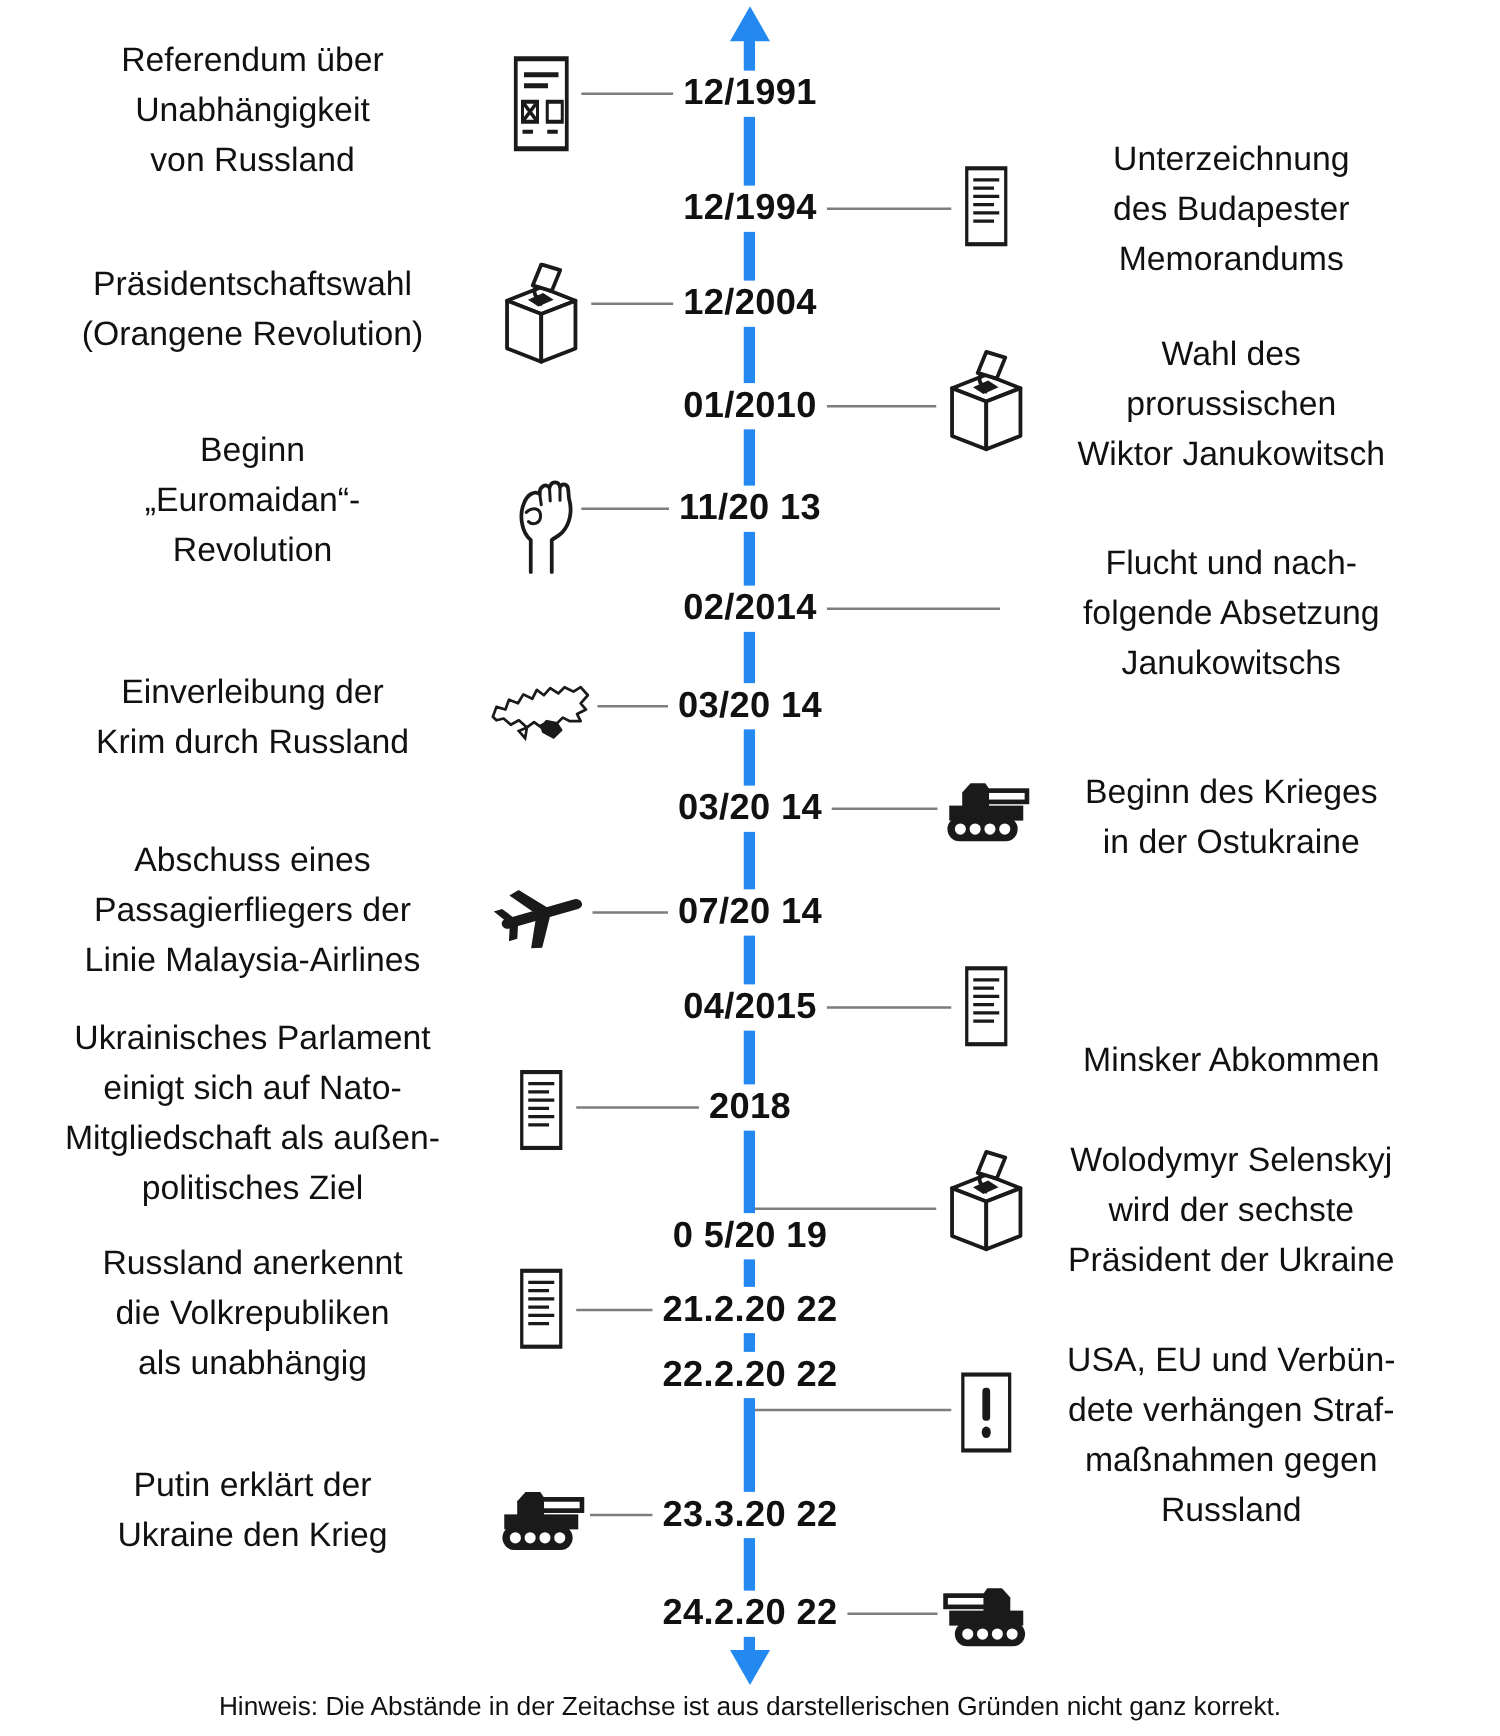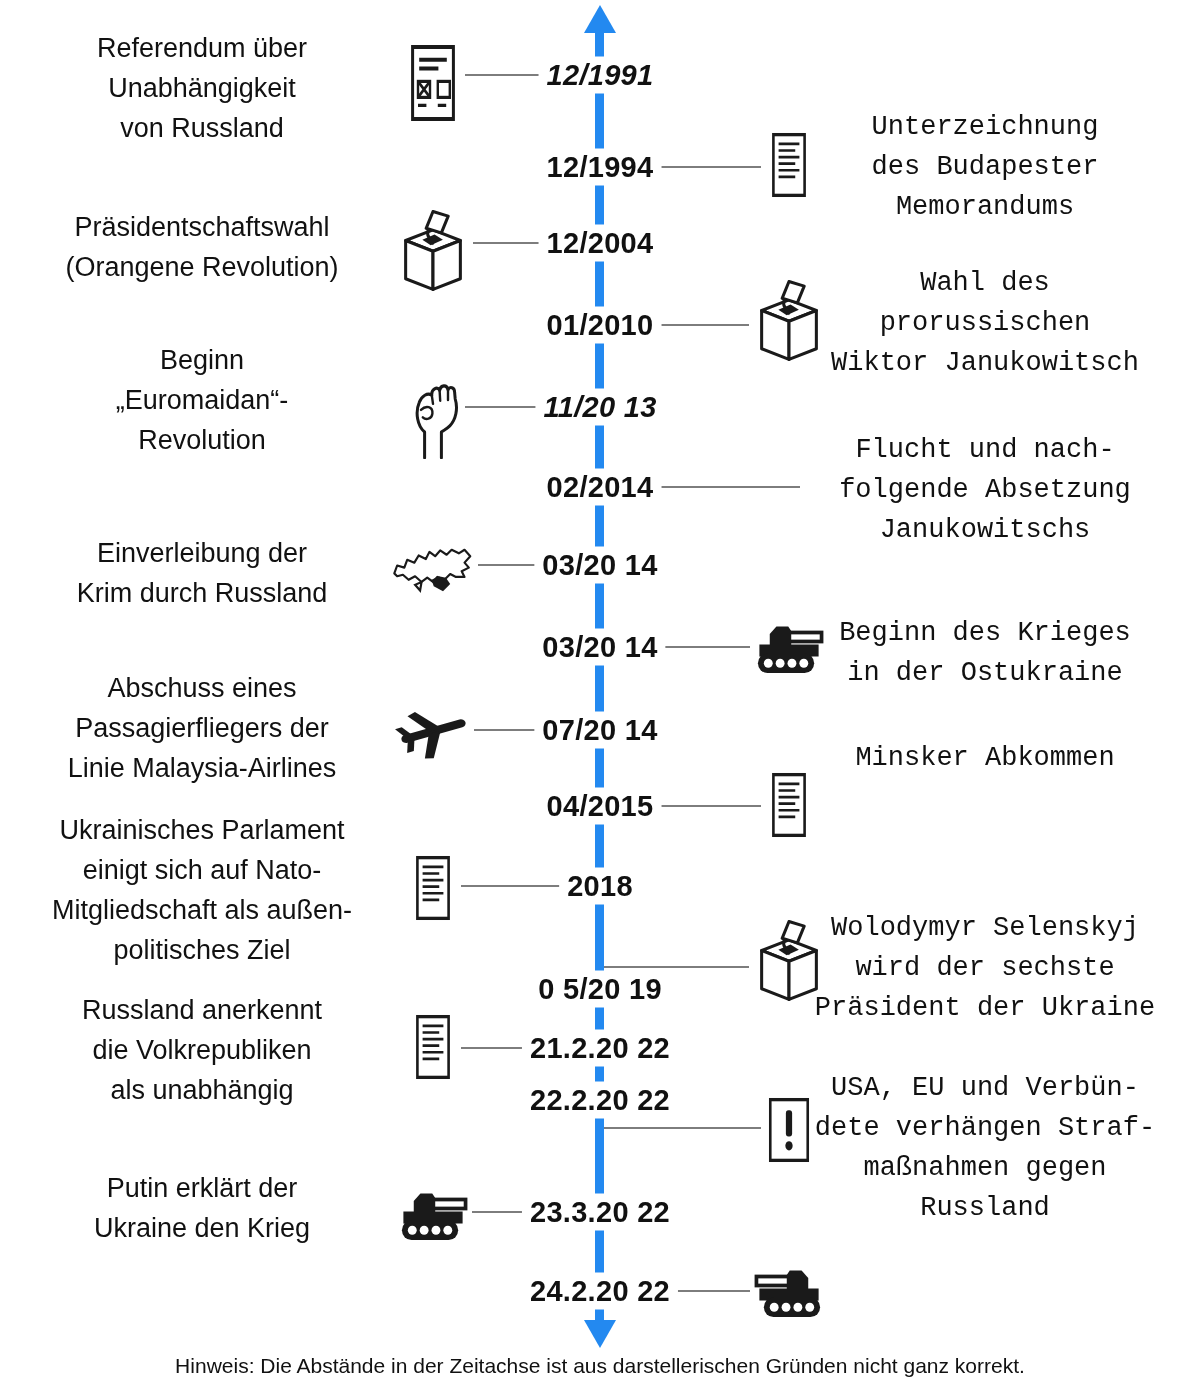--- a/index.html
+++ b/index.html
@@ -33,7 +33,7 @@
   <div class="arrow-down" style="border-top-color: rgb(35, 137, 240);"></div>
   <div class="footnote">Hinweis: Die Abstände in der Zeitachse ist aus darstellerischen Gründen nicht ganz korrekt.</div>
 <div class="connector" style="left: 465px; width: 135px; top: 74px; background: rgb(125, 125, 125);"></div>
-    <div class="date" style="top: 75px; font-style: italic;">12/1991</div>
+    <div class="date" style="top: 75px;">12/1991</div>
     <div class="icon" style="left: 433px; top: 83px; width: 60px; height: 80px;">
       <svg viewBox="0 0 100 100" preserveAspectRatio="none">
         <g fill="none" stroke="#1a1a1a" stroke-width="5">

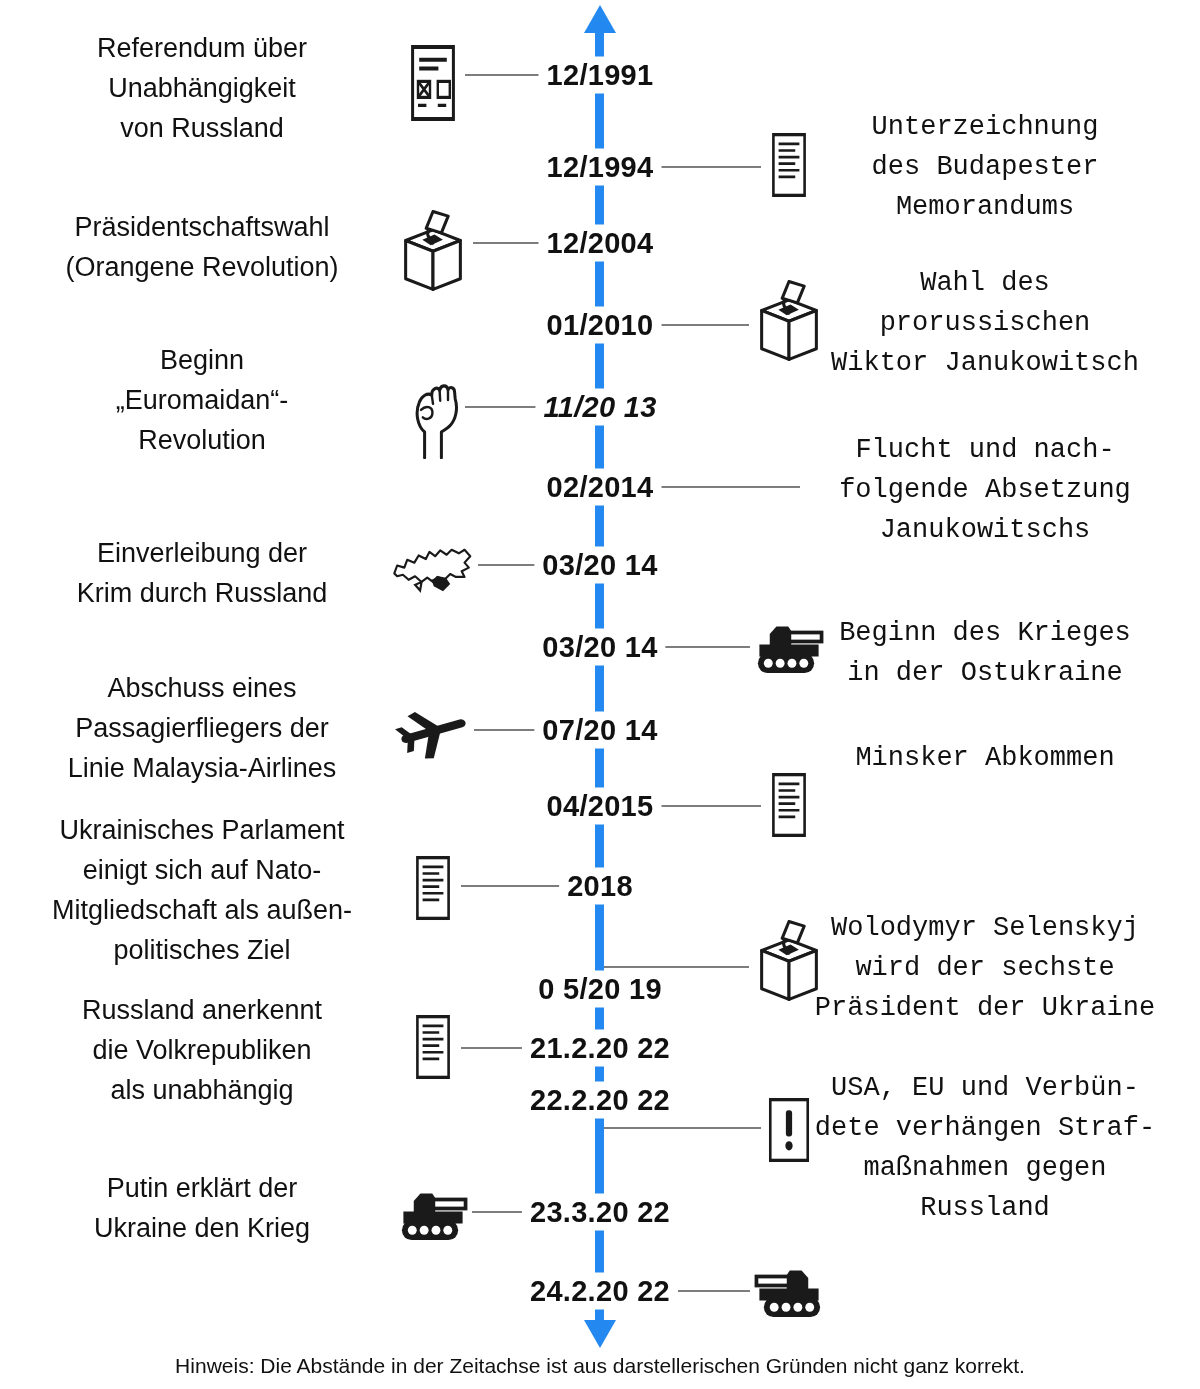--- a/index.html
+++ b/index.html
@@ -20,7 +20,7 @@
   .label{position:absolute;transform:translateY(-50%);white-space:pre-line;
          text-align:center;font-size:27px;line-height:40px;z-index:2;width:420px;}
   .label.left{left:-8px;}
-  .label.right{left:775px;font-family:Liberation Mono, monospace;}
+  .label.right{left:775px;}
   .footnote{position:absolute;left:600px;top:1366px;transform:translate(-50%,-50%);
          font-size:21px;white-space:nowrap;z-index:2;}
 </style>

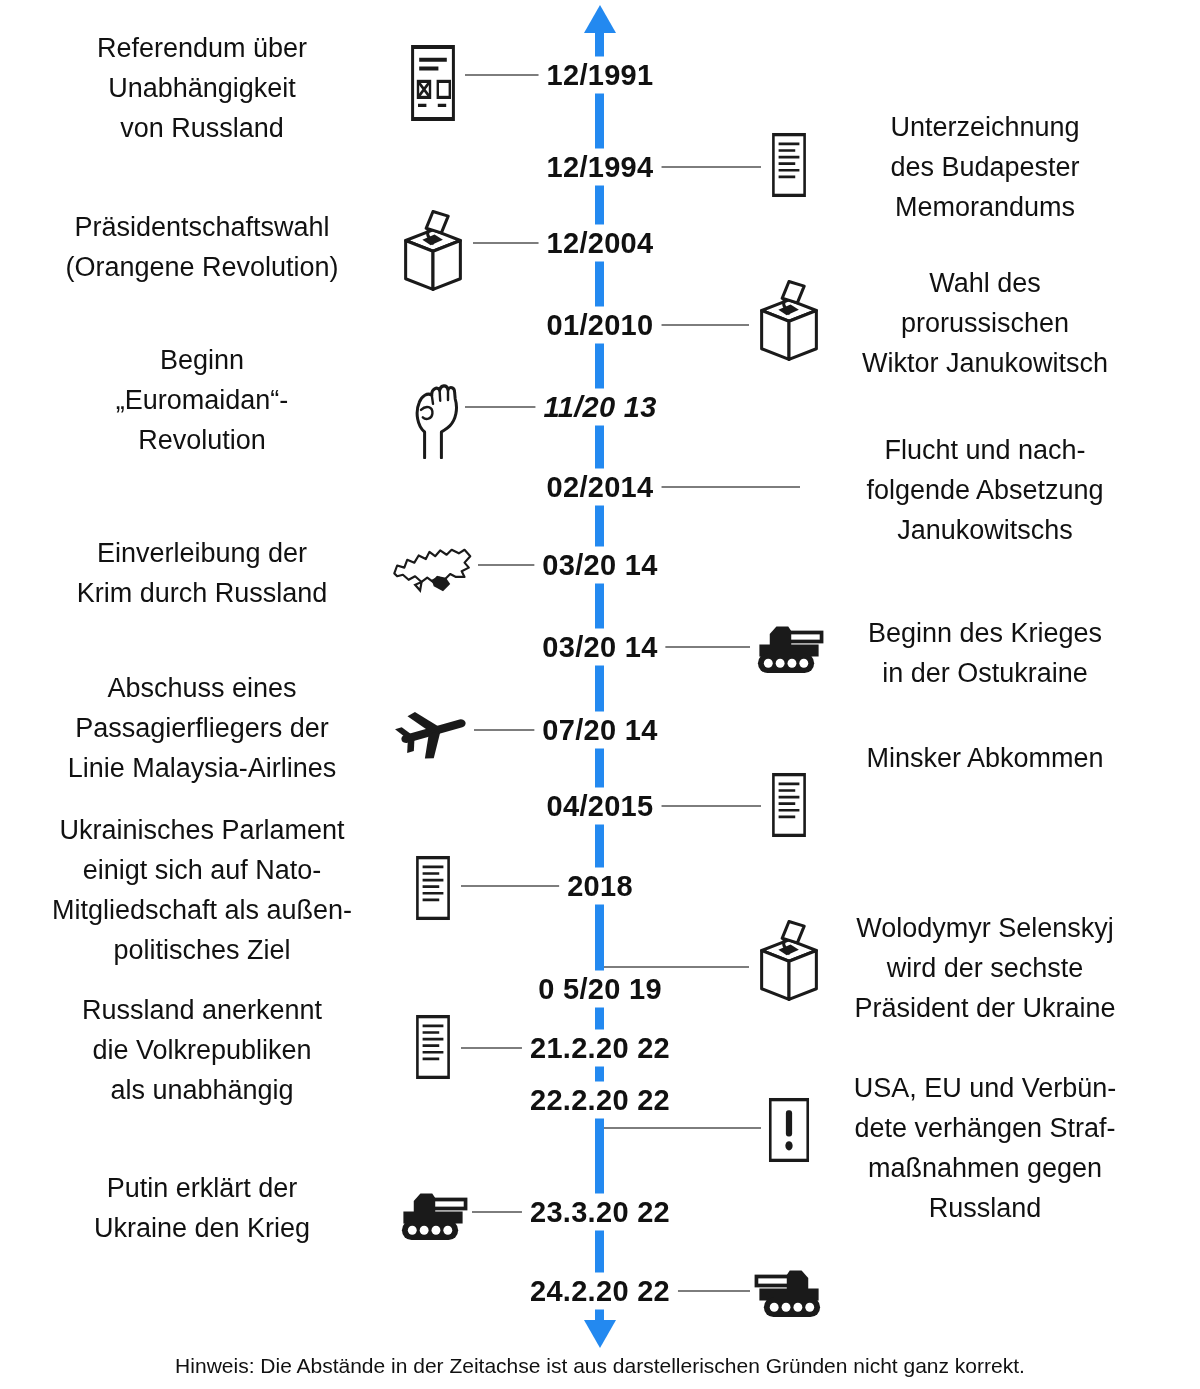--- a/index.html
+++ b/index.html
@@ -98,7 +98,7 @@
 prorussischen
 Wiktor Janukowitsch</div>
     <div class="connector" style="left: 465px; width: 135px; top: 406px; background: rgb(125, 125, 125);"></div>
-    <div class="date" style="top: 407px; font-style: italic;">11/20 13</div>
+    <div class="date" style="top: 407px;">11/20 13</div>
     <div class="icon" style="left: 433px; top: 413px; width: 60px; height: 92px;">
       <svg viewBox="0 0 100 150" preserveAspectRatio="none">
         <g stroke="#1a1a1a" stroke-width="5" stroke-linejoin="round" stroke-linecap="round">

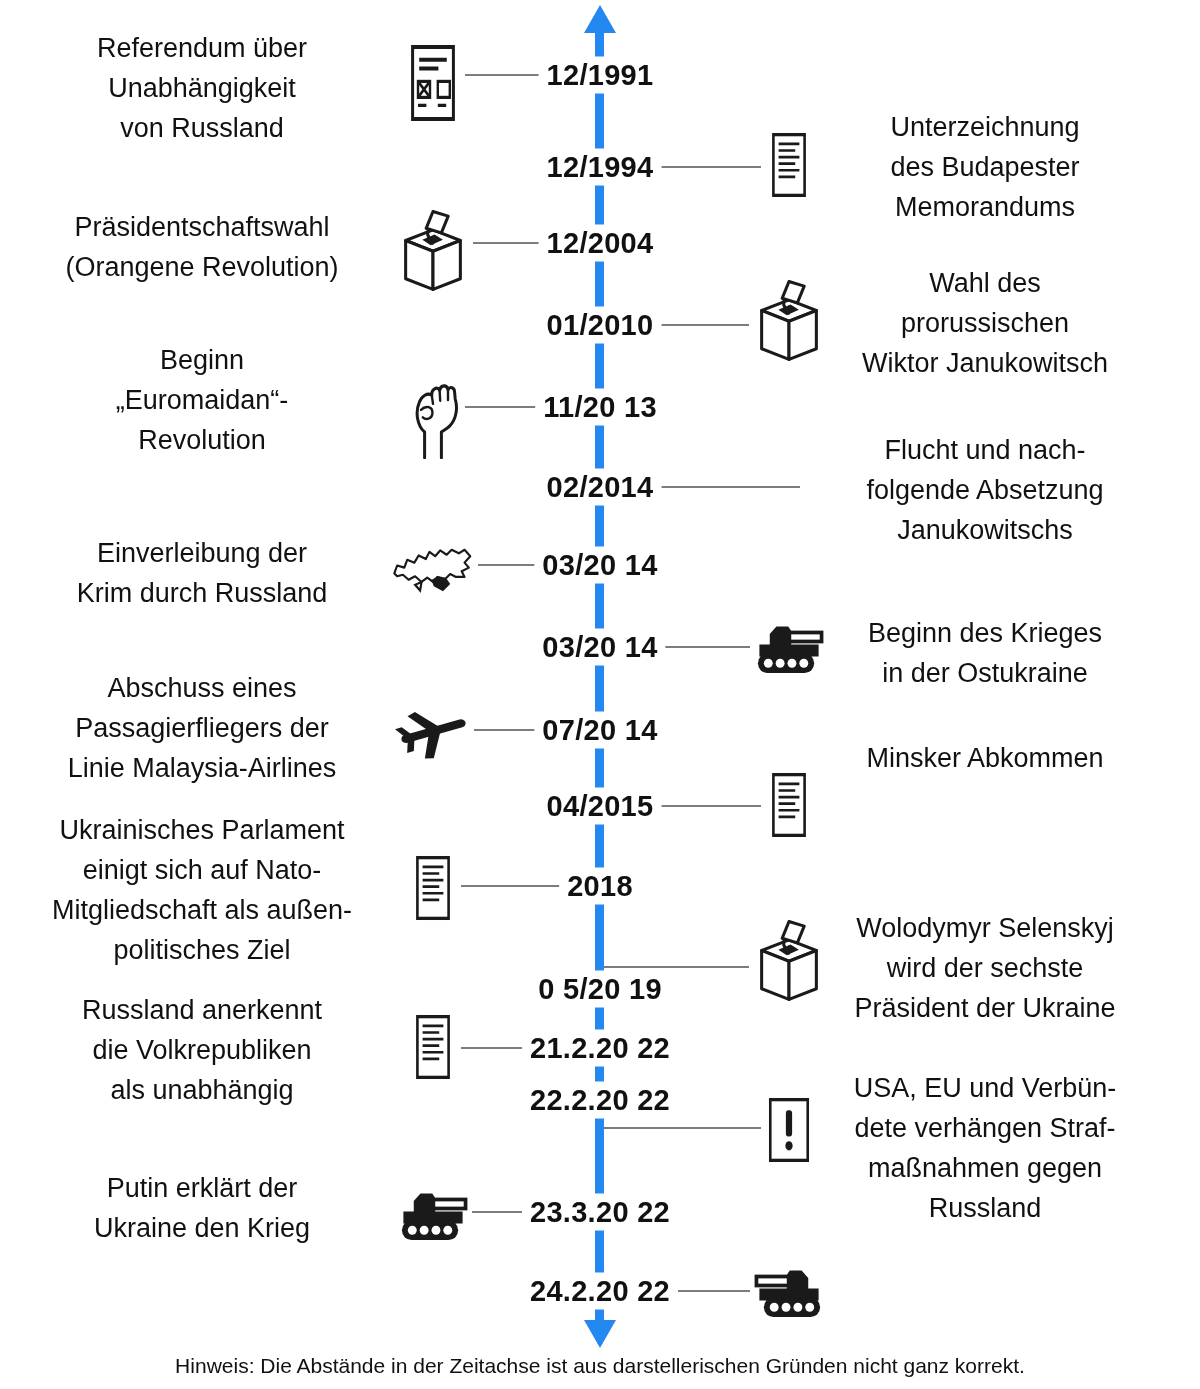--- a/index.html
+++ b/index.html
@@ -169,7 +169,7 @@
         </g>
       </svg>
     </div>
-    <div class="label right" style="top: 758px;">Minsker Abkommen</div>
+    <div class="label right" style="top: 848px;">Minsker Abkommen</div>
     <div class="connector" style="left: 461px; width: 139px; top: 885px; background: rgb(125, 125, 125);"></div>
     <div class="date" style="top: 886px;">2018</div>
     <div class="icon" style="left: 433px; top: 888px; width: 52px; height: 66px;">

